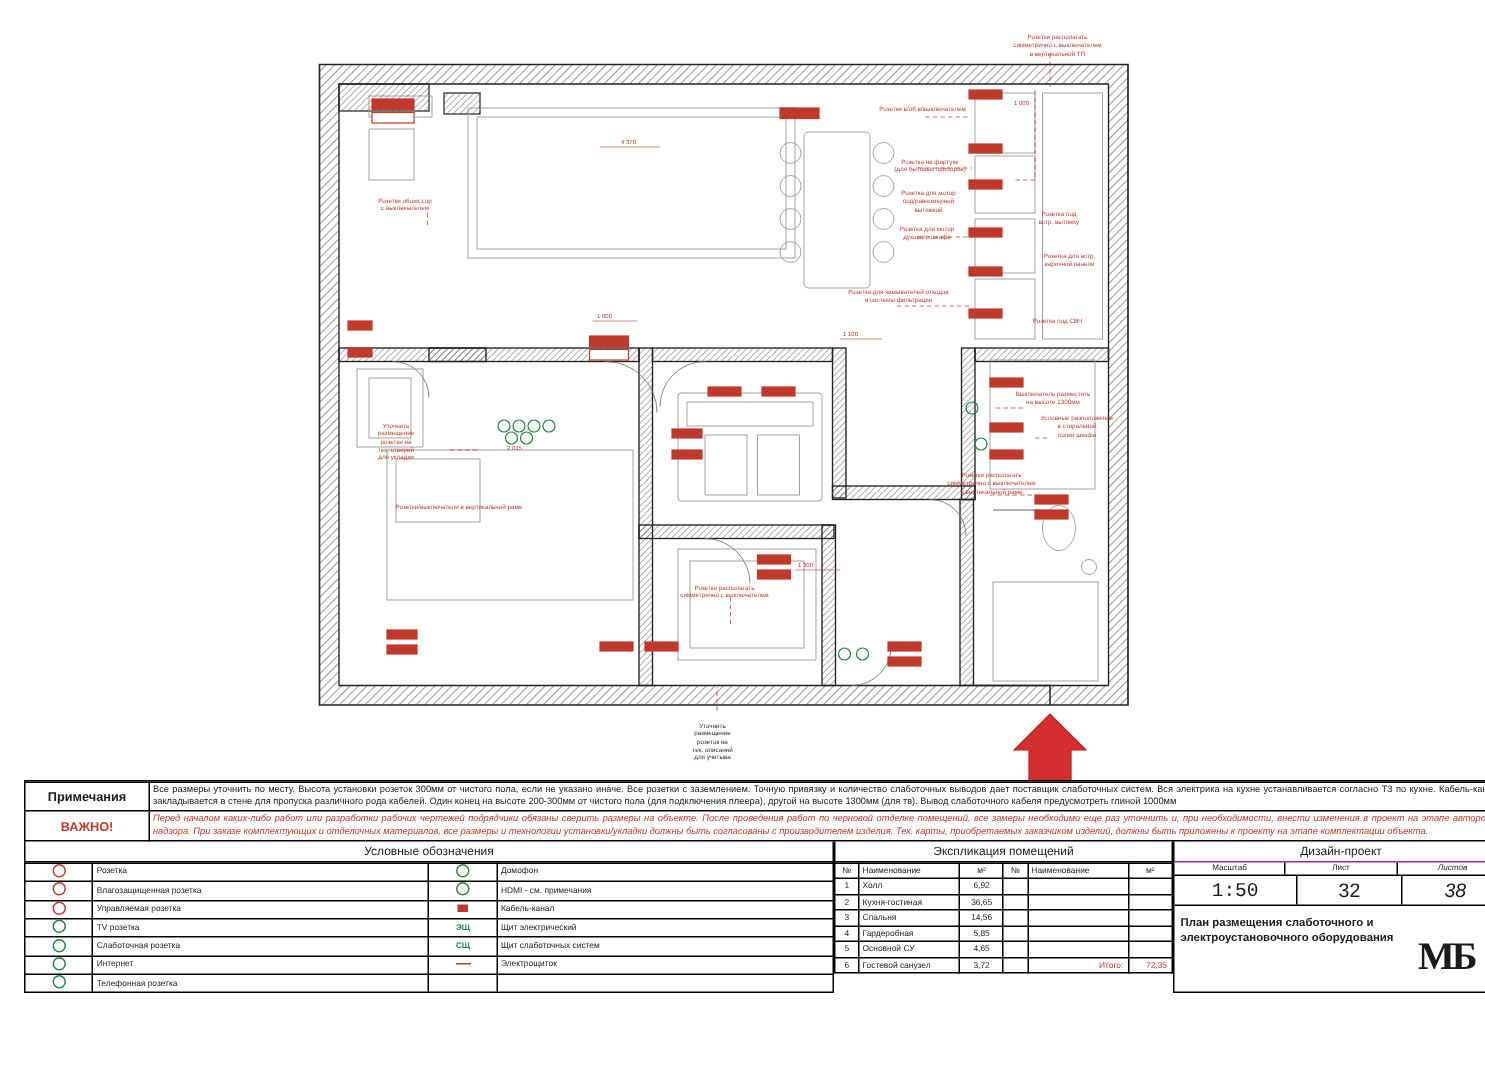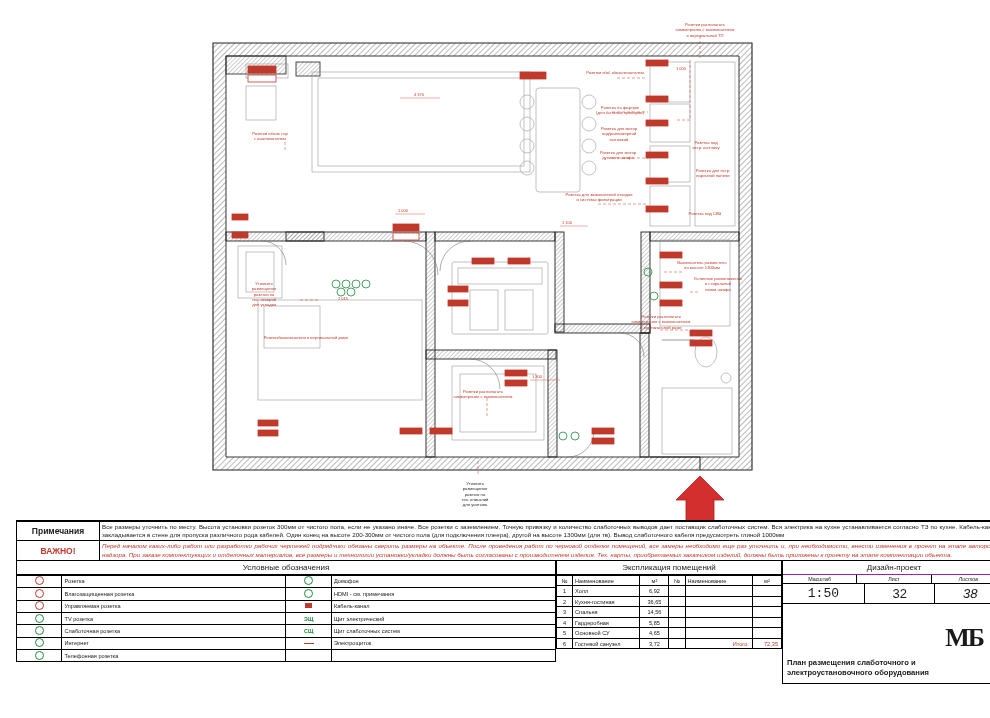--- a/index.html
+++ b/index.html
@@ -427,7 +427,7 @@
             <div class="tg-cell" style="width:74px;padding:2px 0;">32</div>
             <div class="tg-cell" style="width:74px;padding:2px 0;">38</div>
           </div>
-          <div class="title-main" style="width:150px;margin-top:48px;">План размещения слаботочного и электроустановочного оборудования</div>
+          <div class="title-main" style="width:150px;">План размещения слаботочного и электроустановочного оборудования</div>
           <div class="logo">МБ</div>
         </div>
       </div>

